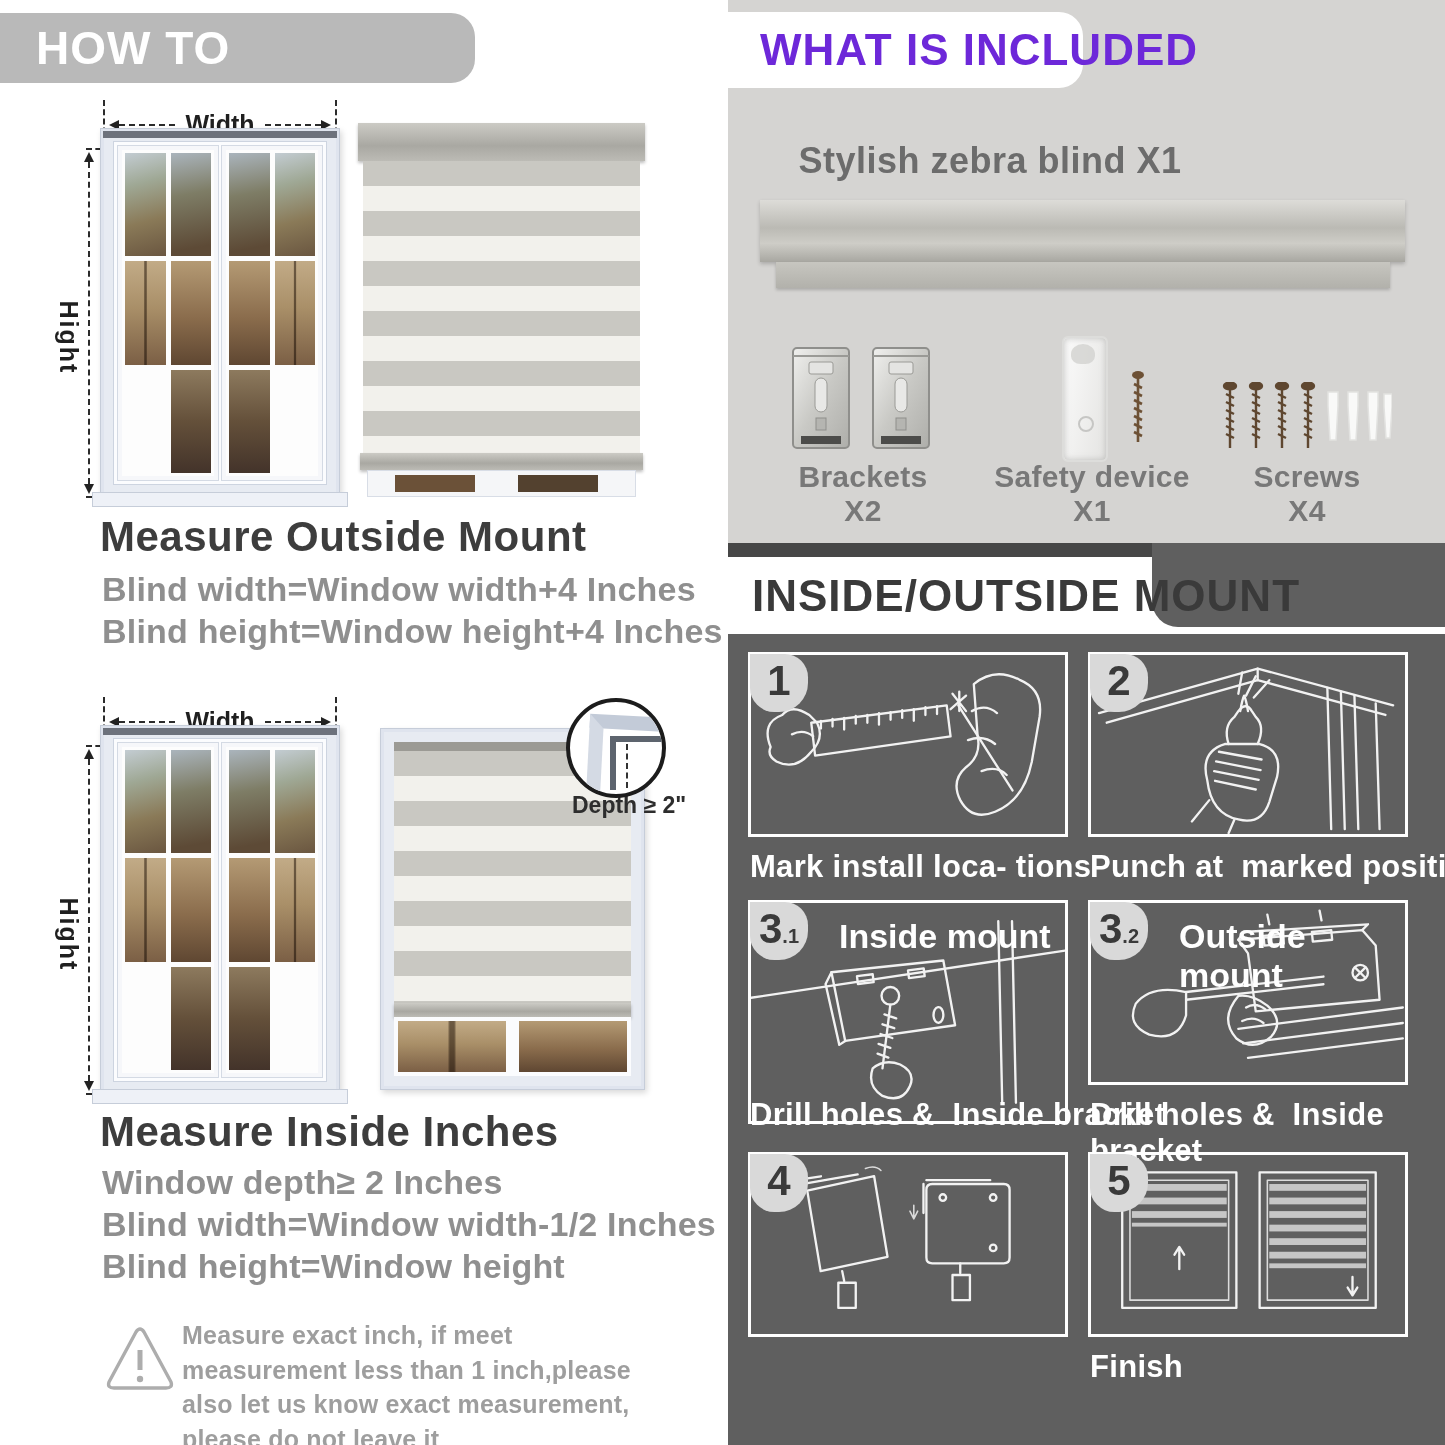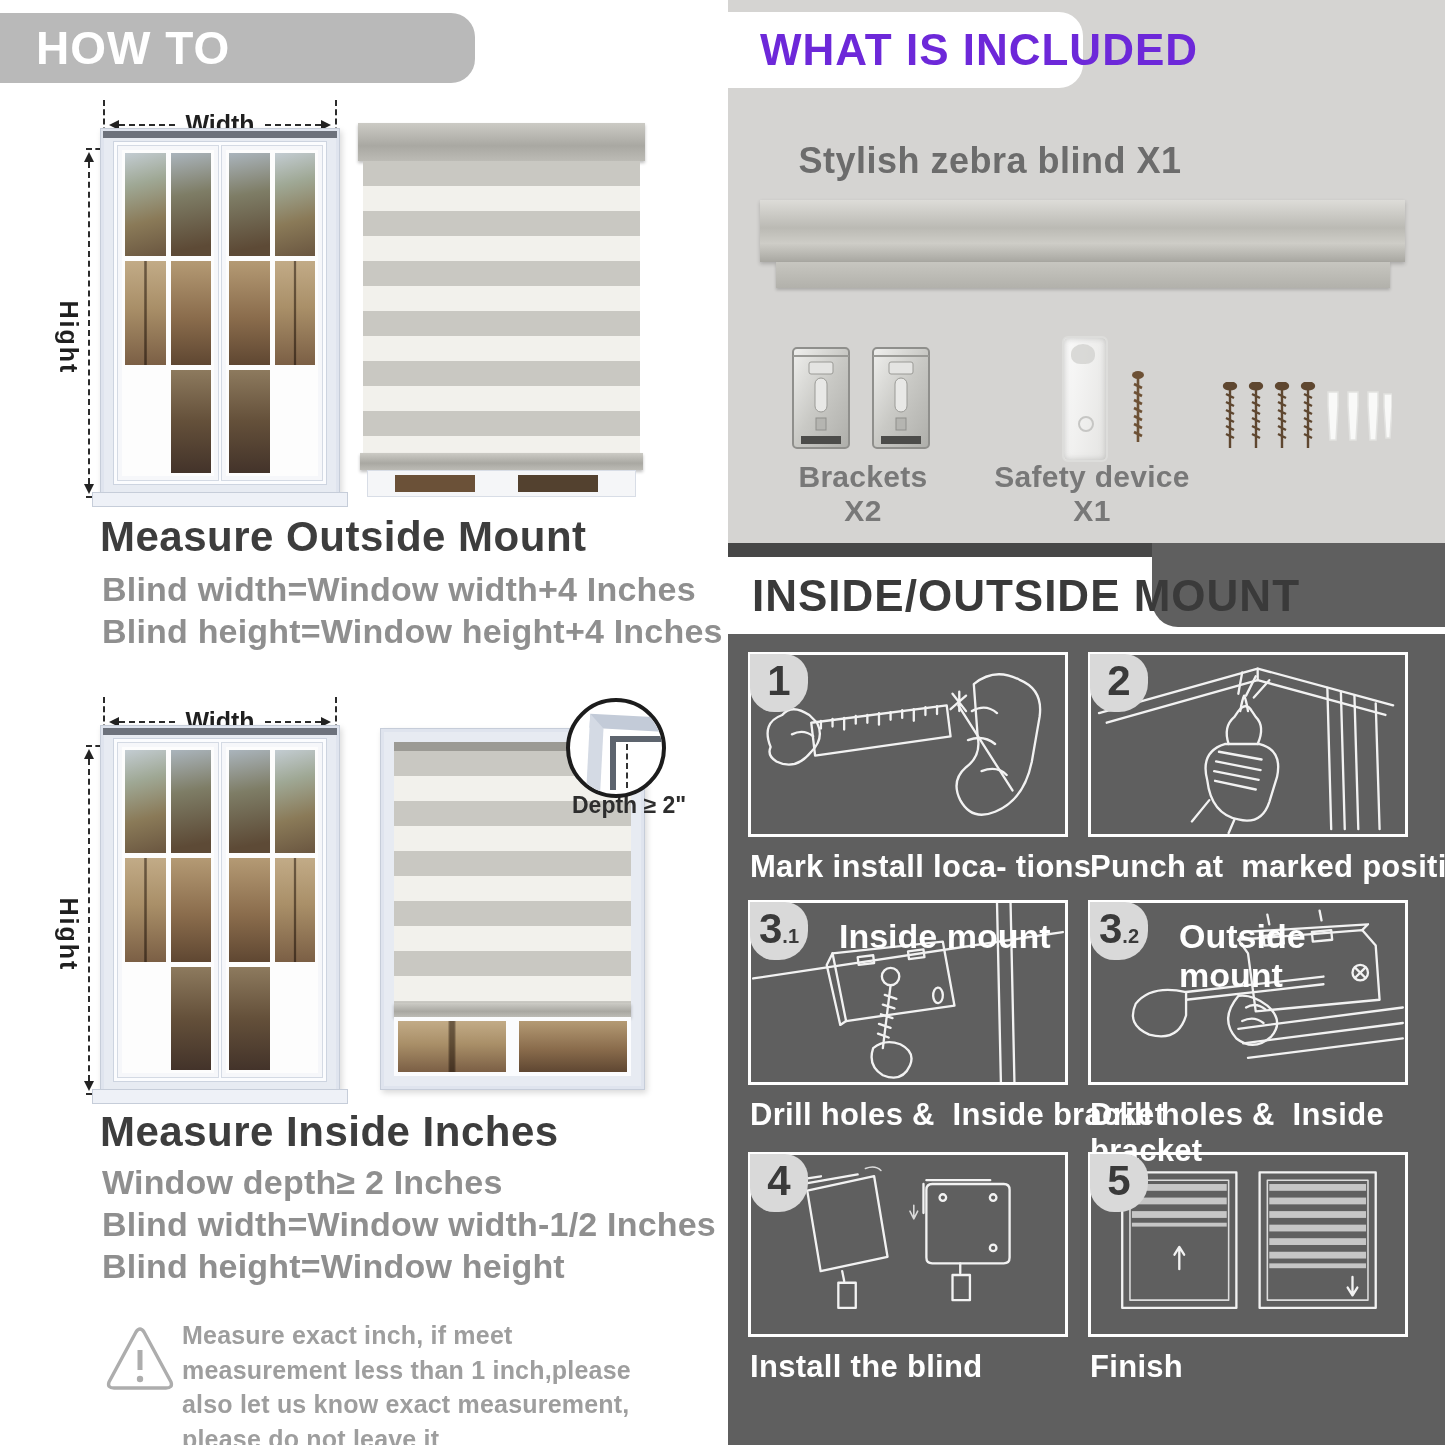--- a/index.html
+++ b/index.html
@@ -308,6 +308,7 @@
       </g>
     </svg>
   </div>
+  <div class="abs inc-label" style="left:1232px;top:460px;width:150px;">Screws X4</div>
 
   <div class="abs mount-whiteband"></div>
   <div class="abs mount-darkcap"></div>

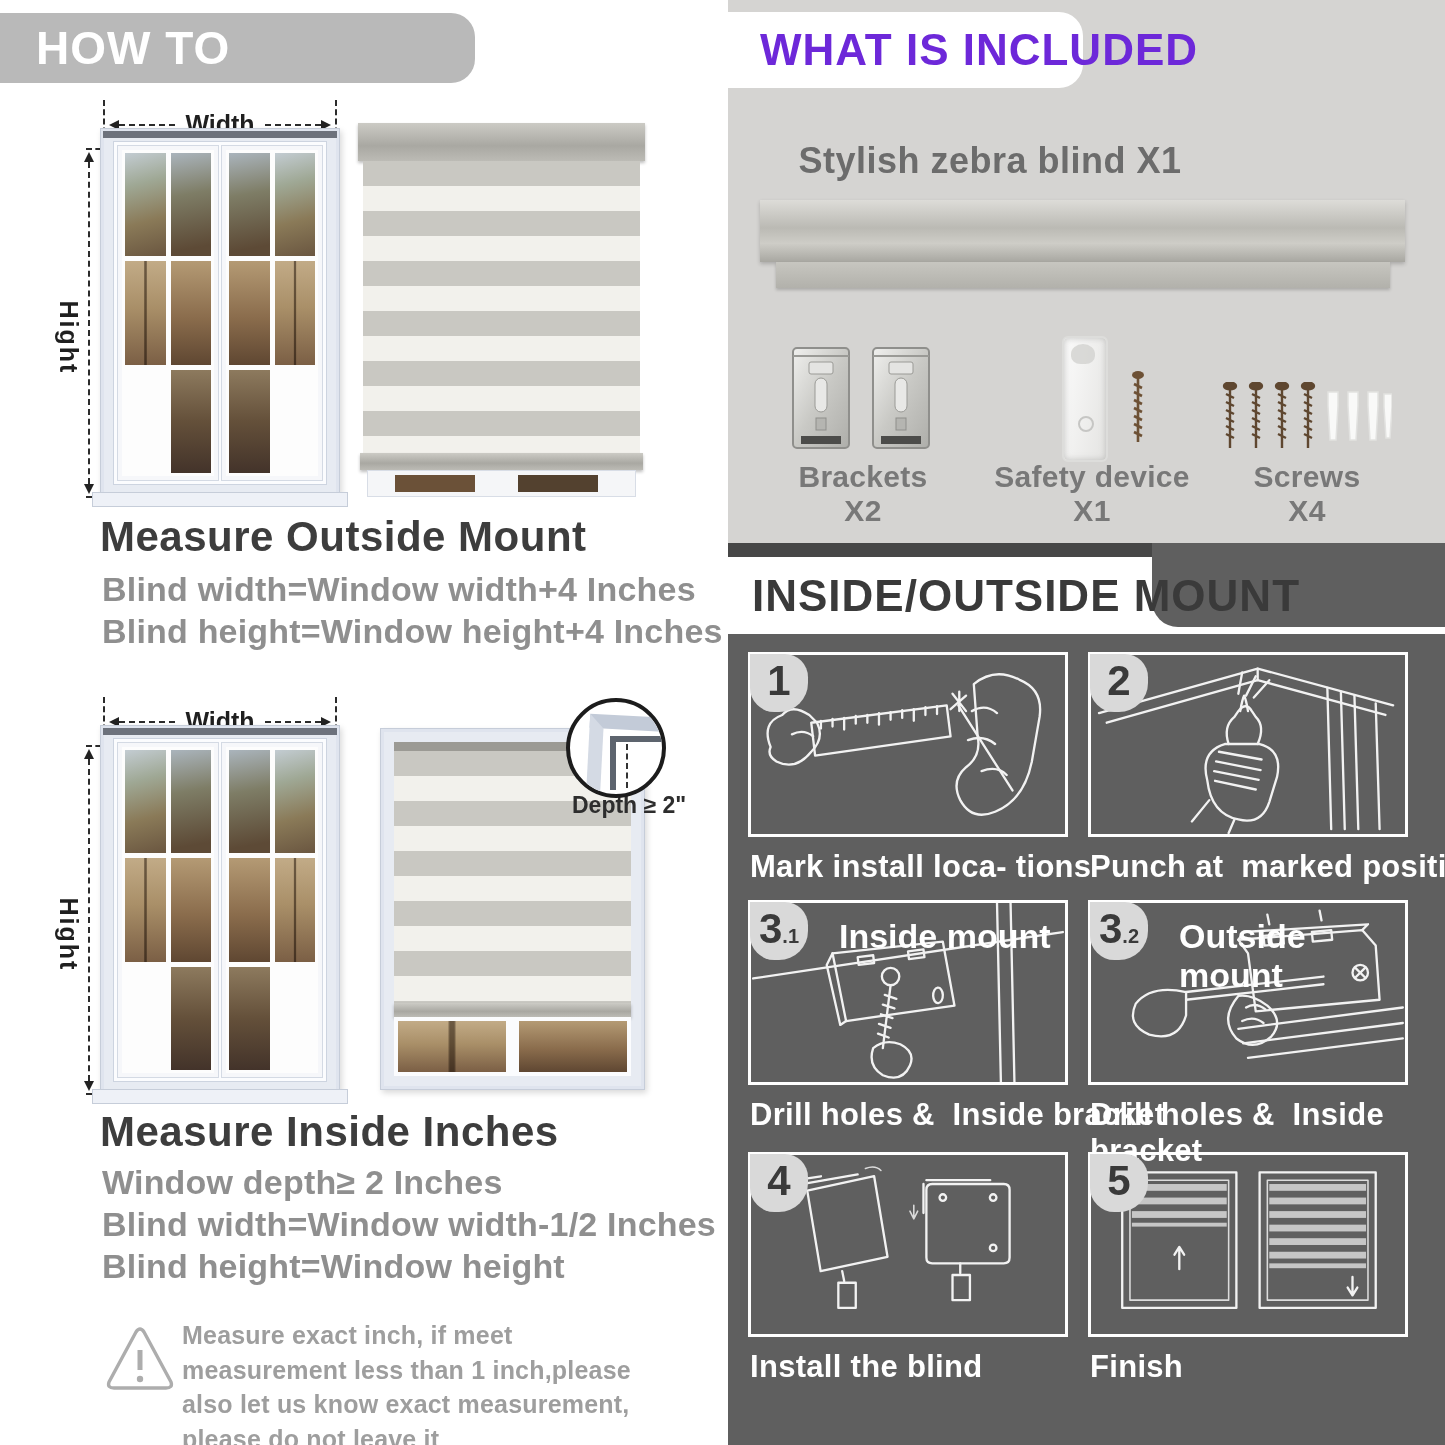--- a/index.html
+++ b/index.html
@@ -354,7 +354,7 @@
   </div>
   <div class="abs step-caption" style="left:1090px;top:849px;">Punch at  marked position</div>
 
-  <div class="abs step" style="left:748px;top:900px;width:320px;height:185px;">
+  <div class="abs step" style="left:748px;top:900px;width:320px;height:224px;">
     <div class="art">
       <svg viewBox="0 0 320 185">
         <g class="ln">

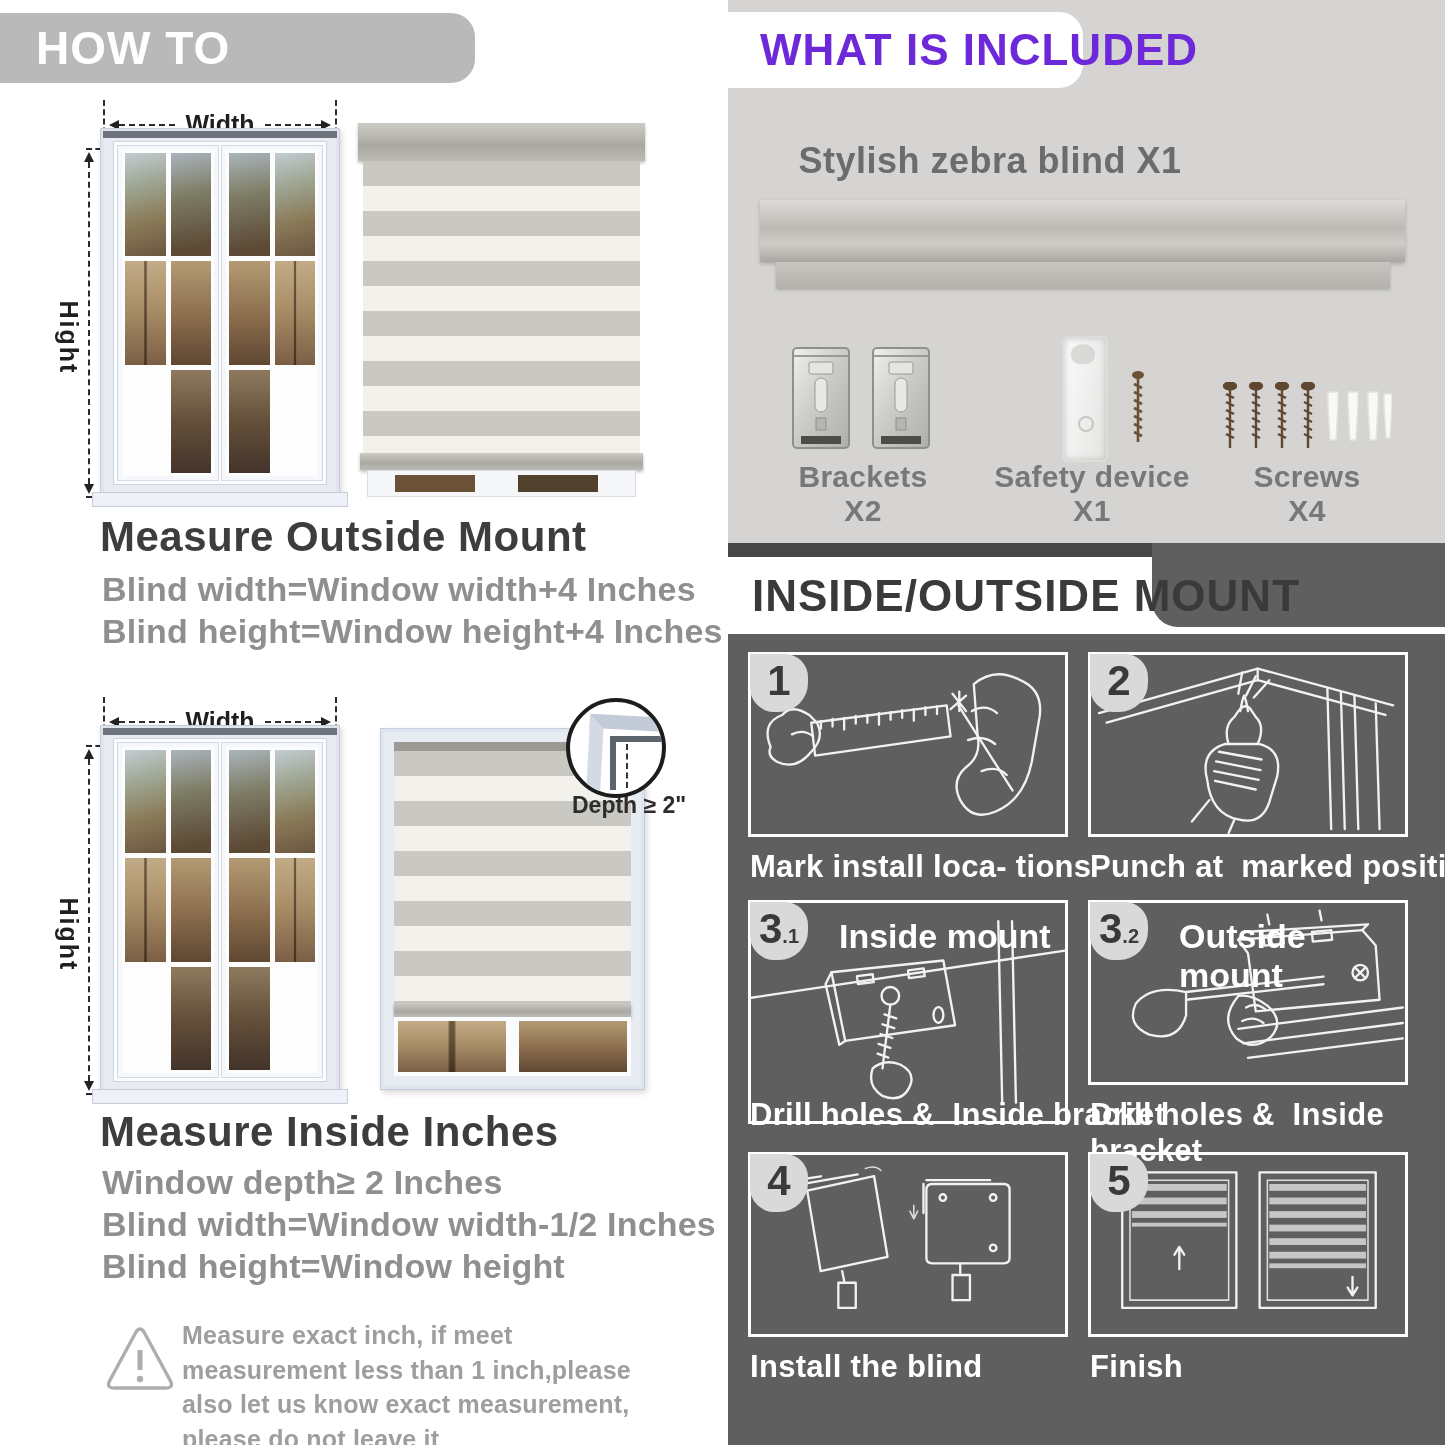--- a/index.html
+++ b/index.html
@@ -418,7 +418,6 @@
     </div>
     <div class="badge"><span>4</span><span class="sub"></span></div>
   </div>
-  <div class="abs step-caption" style="left:750px;top:1349px;">Install the blind</div>
 
   <div class="abs step" style="left:1088px;top:1152px;width:320px;height:185px;">
     <div class="art">

